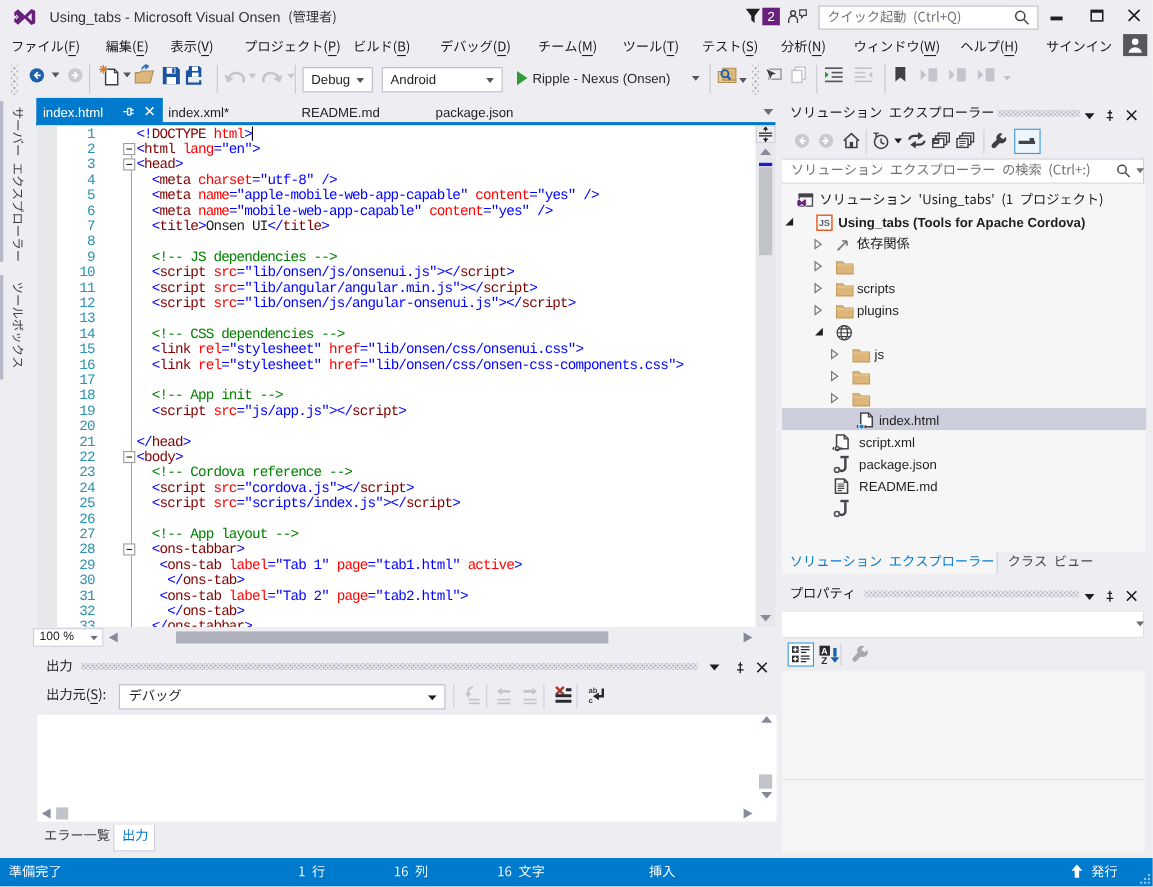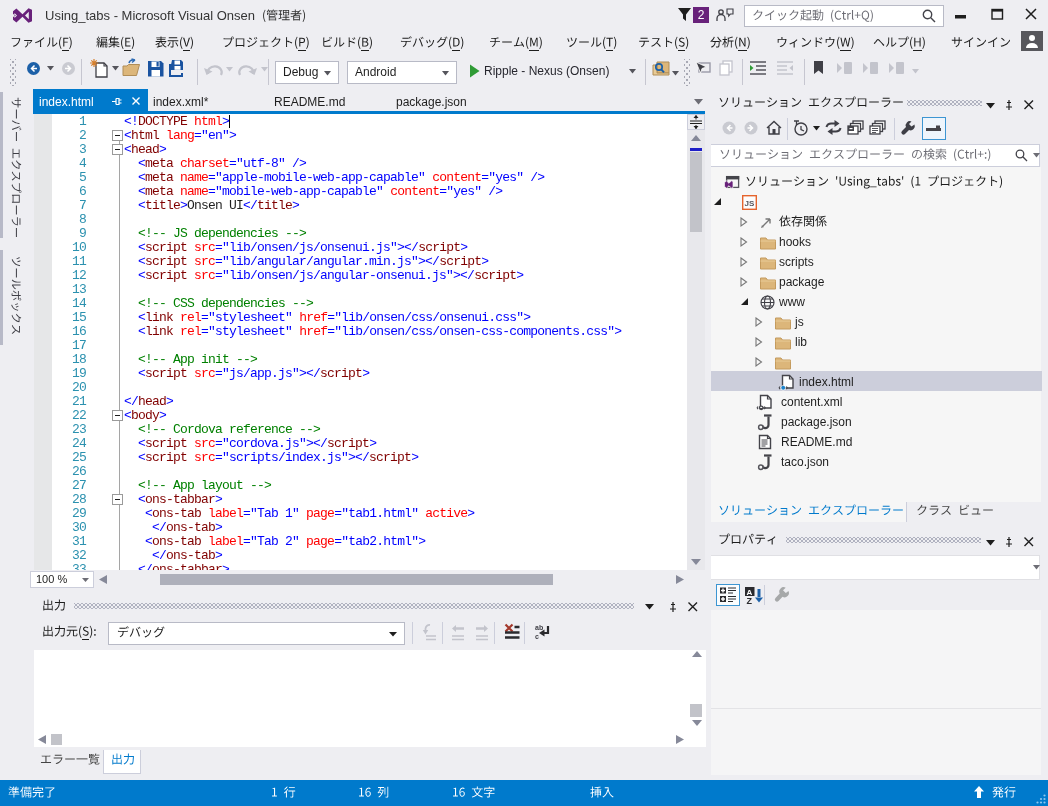--- a/index.html
+++ b/index.html
@@ -909,6 +909,7 @@
         <text x="7.5" y="10.8" font-family="Liberation Sans" font-size="8" font-weight="bold" fill="#55555c" text-anchor="middle">JS</text>
       </svg>
     </div>
+    <div style="position:absolute;left:762px;top:195px;width:250px;height:15px;font-size:12px;font-weight:bold;">Using_tabs (Tools for Apache Cordova)</div>
     <div style="position:absolute;left:740px;top:217px;width:8px;height:10px;">
       <svg width="8" height="10" style="overflow:visible;display:block">
         <path d="M1 1 L6.5 5 L1 9 Z" fill="none" stroke="#777" stroke-width="1.1"></path>

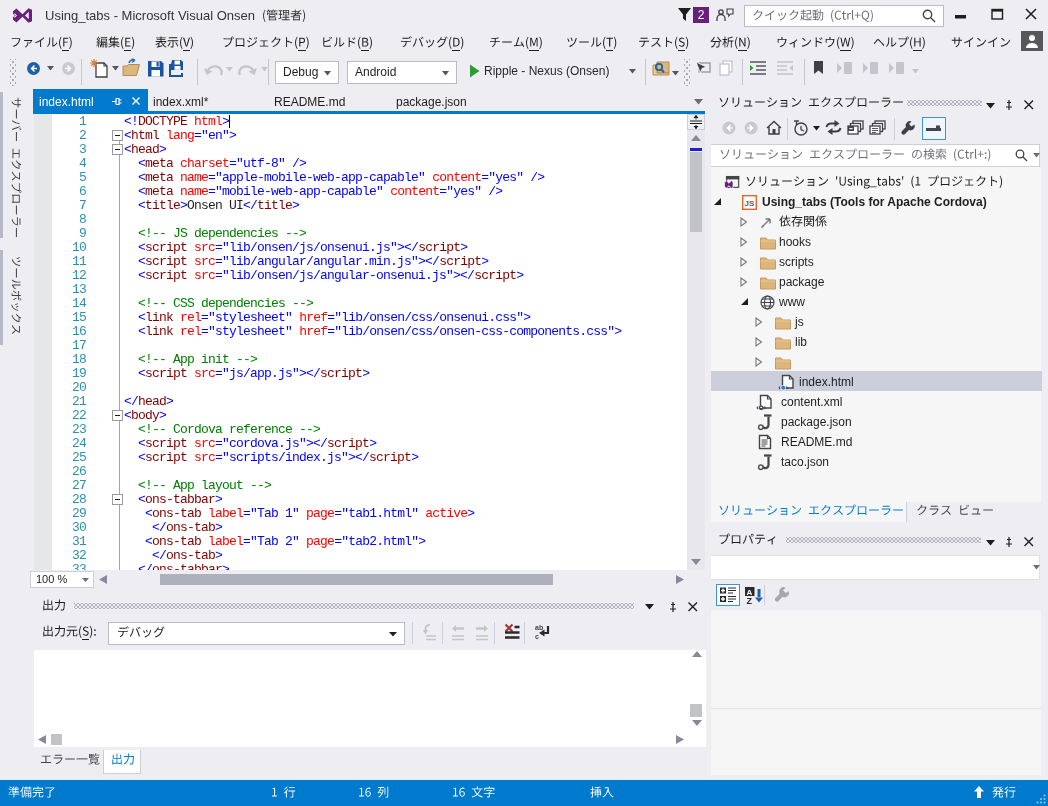--- a/index.html
+++ b/index.html
@@ -942,7 +942,6 @@
         <path d="M0.5 5 H15.5" stroke="#e8cb97" stroke-width="1"></path>
       </svg>
     </div>
-    <div style="position:absolute;left:779px;top:235px;width:250px;height:15px;font-size:12px;font-weight:normal;">hooks</div>
     <div style="position:absolute;left:740px;top:257px;width:8px;height:10px;">
       <svg width="8" height="10" style="overflow:visible;display:block">
         <path d="M1 1 L6.5 5 L1 9 Z" fill="none" stroke="#777" stroke-width="1.1"></path>

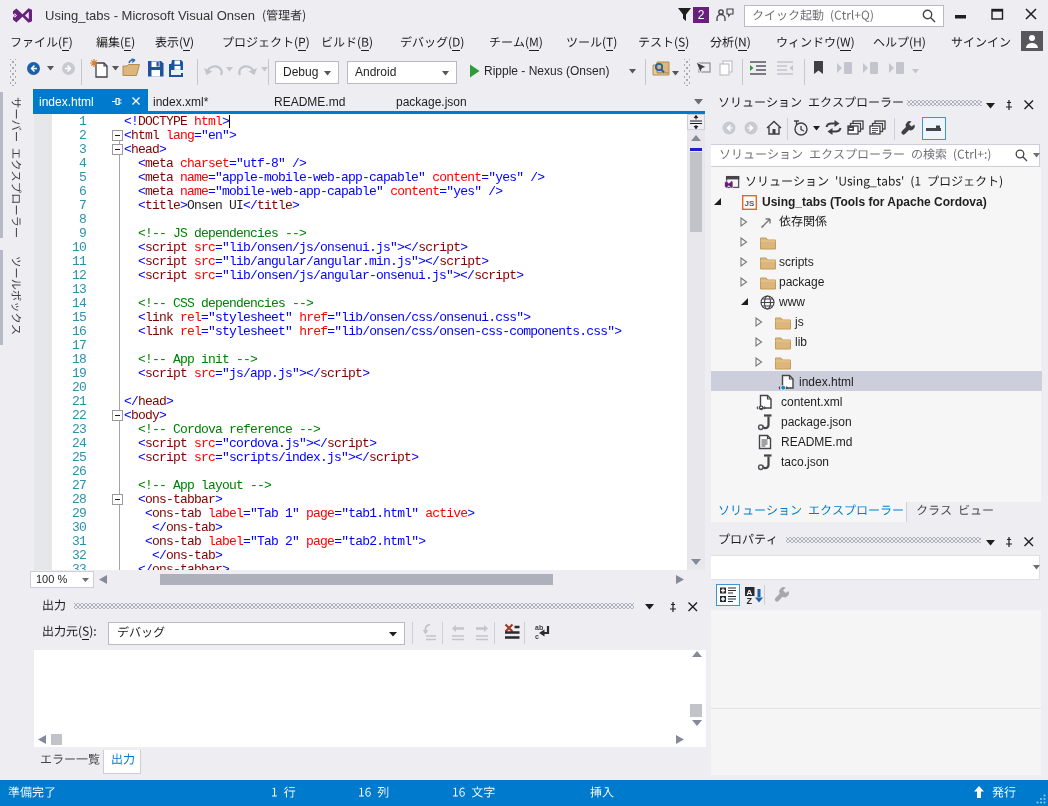--- a/index.html
+++ b/index.html
@@ -965,7 +965,7 @@
         <path d="M0.5 5 H15.5" stroke="#e8cb97" stroke-width="1"></path>
       </svg>
     </div>
-    <div style="position:absolute;left:779px;top:275px;width:250px;height:15px;font-size:12px;font-weight:normal;">package</div>
+    <div style="position:absolute;left:779px;top:275px;width:250px;height:15px;font-size:12px;font-weight:normal;">plugins</div>
     <div style="position:absolute;left:740px;top:297px;width:10px;height:10px;">
       <svg width="10" height="10" style="overflow:visible;display:block">
         <path d="M8 1 V8 H1 Z" fill="#1e1e1e"></path>

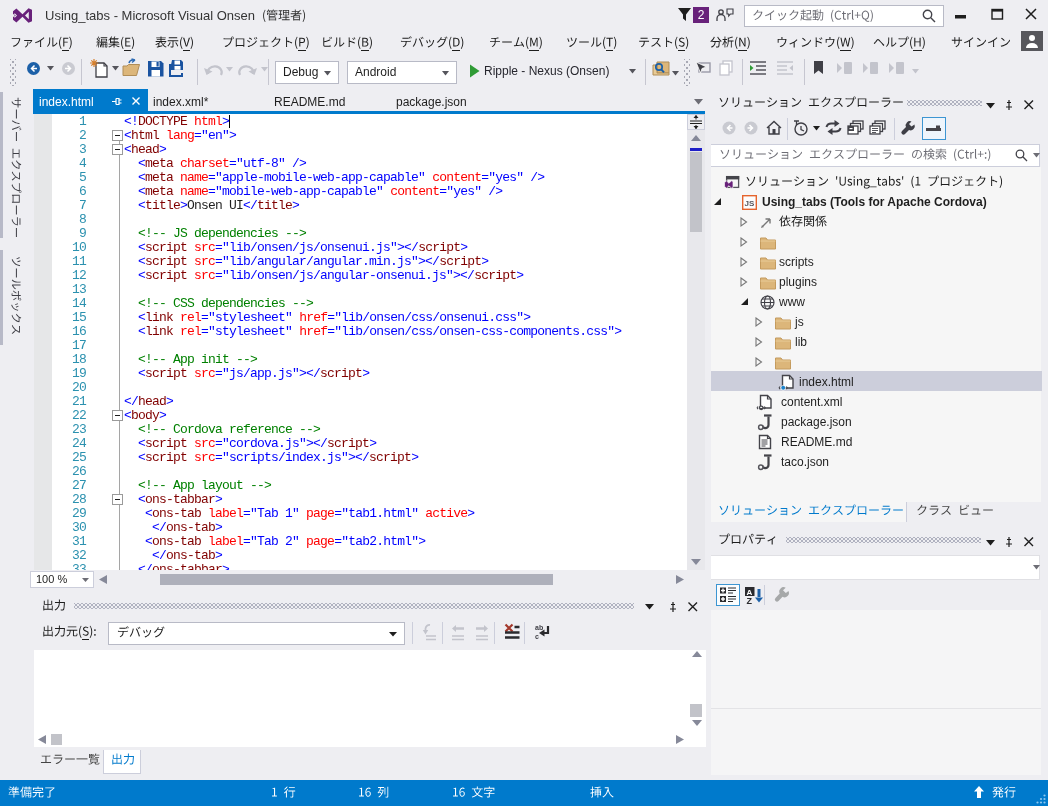--- a/index.html
+++ b/index.html
@@ -980,7 +980,6 @@
         </g>
       </svg>
     </div>
-    <div style="position:absolute;left:779px;top:295px;width:250px;height:15px;font-size:12px;font-weight:normal;">www</div>
     <div style="position:absolute;left:755px;top:317px;width:8px;height:10px;">
       <svg width="8" height="10" style="overflow:visible;display:block">
         <path d="M1 1 L6.5 5 L1 9 Z" fill="none" stroke="#777" stroke-width="1.1"></path>

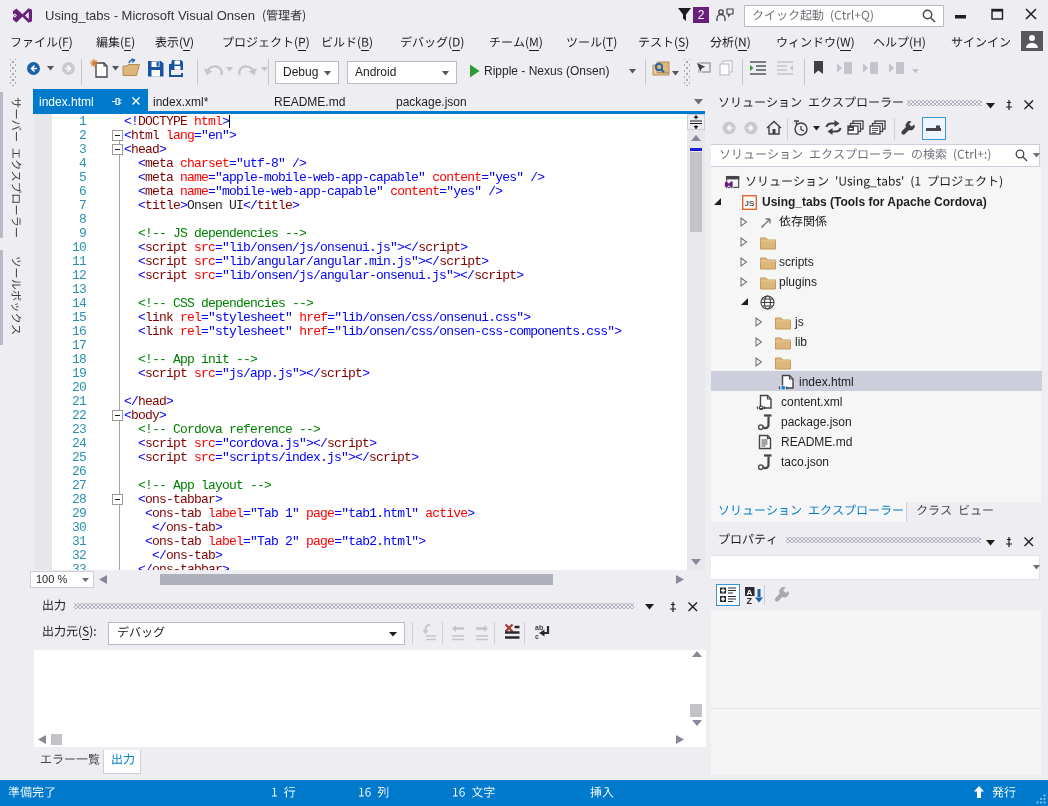--- a/index.html
+++ b/index.html
@@ -1003,7 +1003,6 @@
         <path d="M0.5 5 H15.5" stroke="#e8cb97" stroke-width="1"></path>
       </svg>
     </div>
-    <div style="position:absolute;left:795px;top:335px;width:250px;height:15px;font-size:12px;font-weight:normal;">lib</div>
     <div style="position:absolute;left:755px;top:357px;width:8px;height:10px;">
       <svg width="8" height="10" style="overflow:visible;display:block">
         <path d="M1 1 L6.5 5 L1 9 Z" fill="none" stroke="#777" stroke-width="1.1"></path>

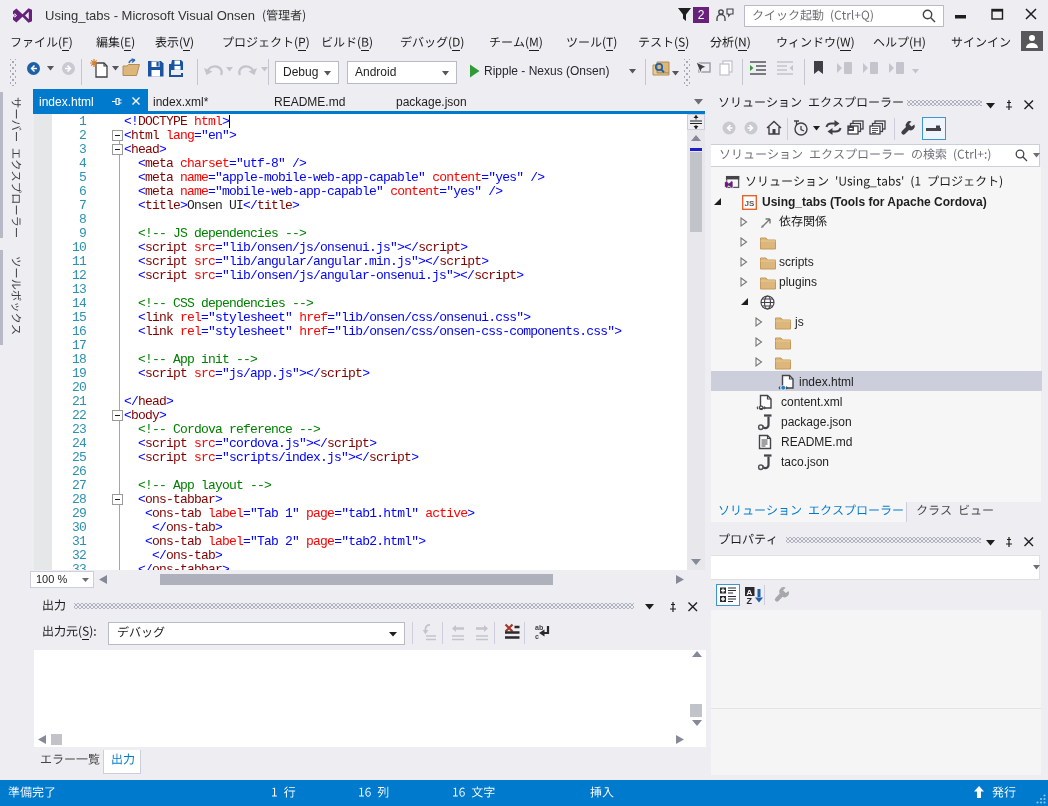--- a/index.html
+++ b/index.html
@@ -1033,7 +1033,7 @@
         <path d="M1 12.5 l-0.8 1.3 0.8 1.3 M7.4 12.5 l0.8 1.3 -0.8 1.3" stroke="#44444a" stroke-width="1.1" fill="none"></path>
       </svg>
     </div>
-    <div style="position:absolute;left:781px;top:395px;width:250px;height:15px;font-size:12px;font-weight:normal;">content.xml</div>
+    <div style="position:absolute;left:781px;top:395px;width:250px;height:15px;font-size:12px;font-weight:normal;">script.xml</div>
     <div style="position:absolute;left:757px;top:414px;width:16px;height:16px;">
       <svg width="16" height="16" style="overflow:visible;display:block">
         <path d="M11.5 2.5 v8.5 a3.2 3.2 0 0 1 -6.4 0" fill="none" stroke="#44444a" stroke-width="2.2"></path>

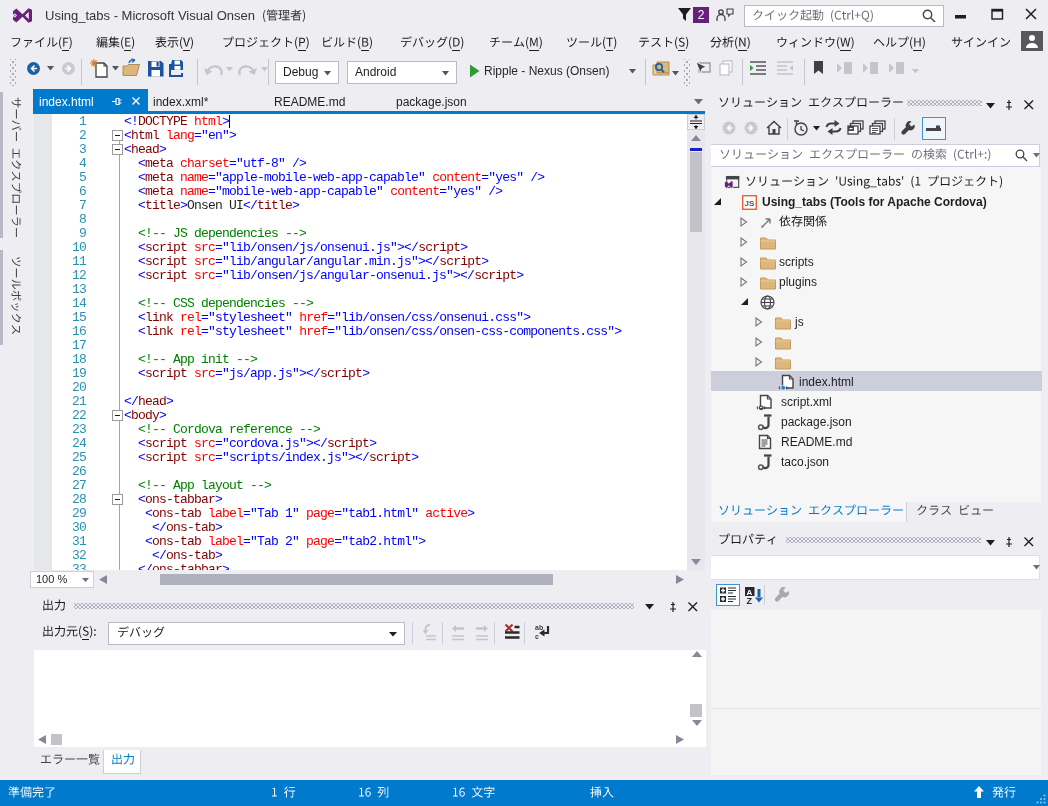--- a/index.html
+++ b/index.html
@@ -1057,7 +1057,6 @@
         <circle cx="3.8" cy="13.2" r="2.2" fill="#f6f6f6" stroke="#55555c" stroke-width="1.5"></circle>
       </svg>
     </div>
-    <div style="position:absolute;left:781px;top:455px;width:250px;height:15px;font-size:12px;font-weight:normal;">taco.json</div>
     <div style="position:absolute;left:711px;top:502px;width:337px;height:20px;background:#eeeef2;"></div>
     <div style="position:absolute;left:711px;top:502px;width:195px;height:20px;background:#f6f6f6;"></div>
     <div style="position:absolute;left:718px;top:504px;width:188px;height:16px;">

